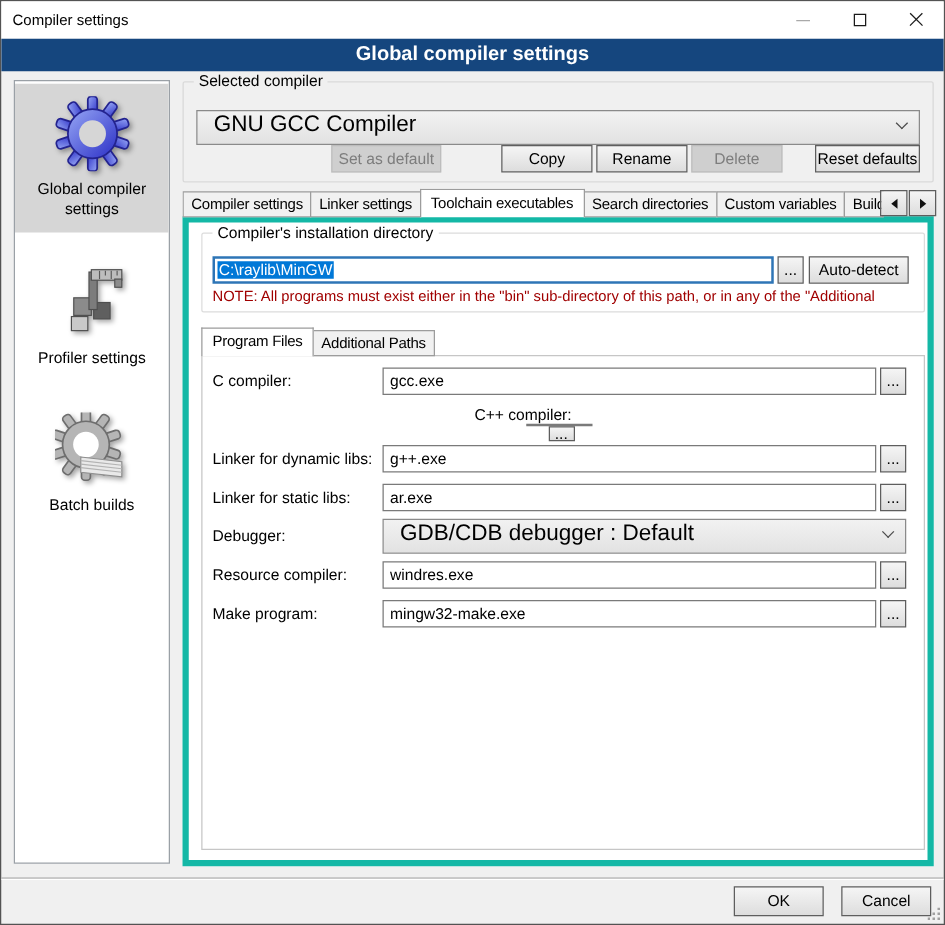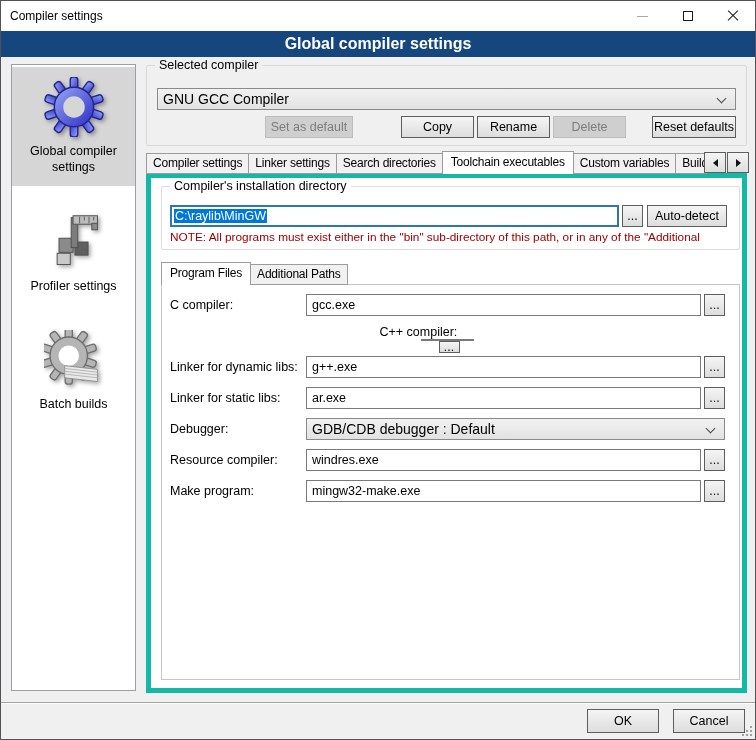--- a/index.html
+++ b/index.html
@@ -49,7 +49,7 @@
   .value-box{ background:#fff; border:1px solid #7a7a7a; font-size:12.5px; line-height:20px;
     padding-left:5px; height:22px; overflow:hidden; white-space:nowrap; }
   .combo{ position:relative; background:linear-gradient(#f2f2f2,#e2e2e2); border:1px solid #8a8a8a;
-    font-size:14px; line-height:20px; padding-left:5px; height:22px; white-space:nowrap; overflow:hidden; }
+    font-size:18px; line-height:20px; padding-left:13px; height:28px; white-space:nowrap; overflow:hidden; }
   .chevron{ position:absolute; right:10px; top:6px; width:7px; height:7px;
     border-right:1.6px solid #4a4a4a; border-bottom:1.6px solid #4a4a4a; transform:rotate(45deg); }
 

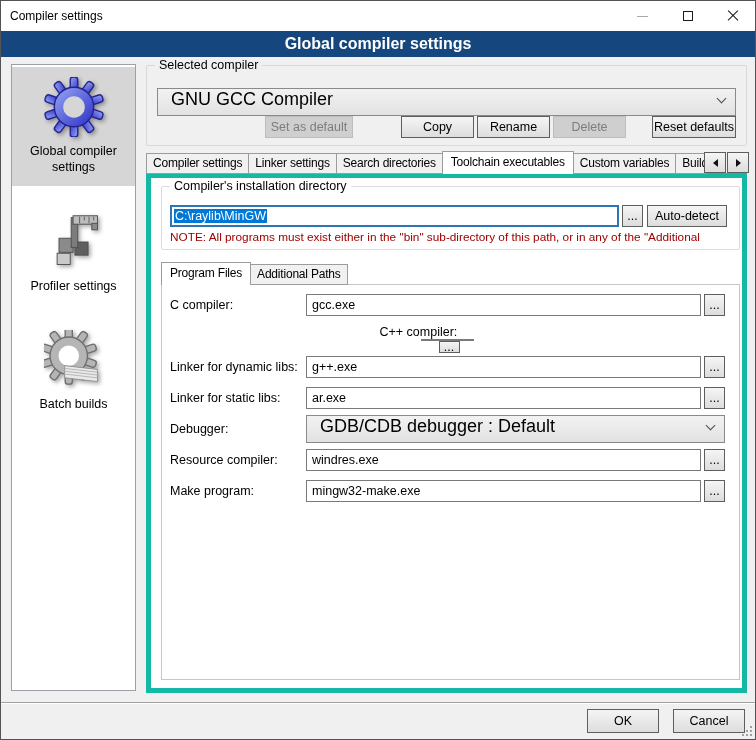--- a/index.html
+++ b/index.html
@@ -221,8 +221,8 @@
   <div class="tabstrip" id="tabstrip">
       <div class="tab">Compiler settings</div>
       <div class="tab">Linker settings</div>
+      <div class="tab active">Toolchain executables</div>
       <div class="tab">Search directories</div>
-      <div class="tab active">Toolchain executables</div>
       <div class="tab">Custom variables</div>
       <div class="tab clipped">Build options</div>
     </div>

